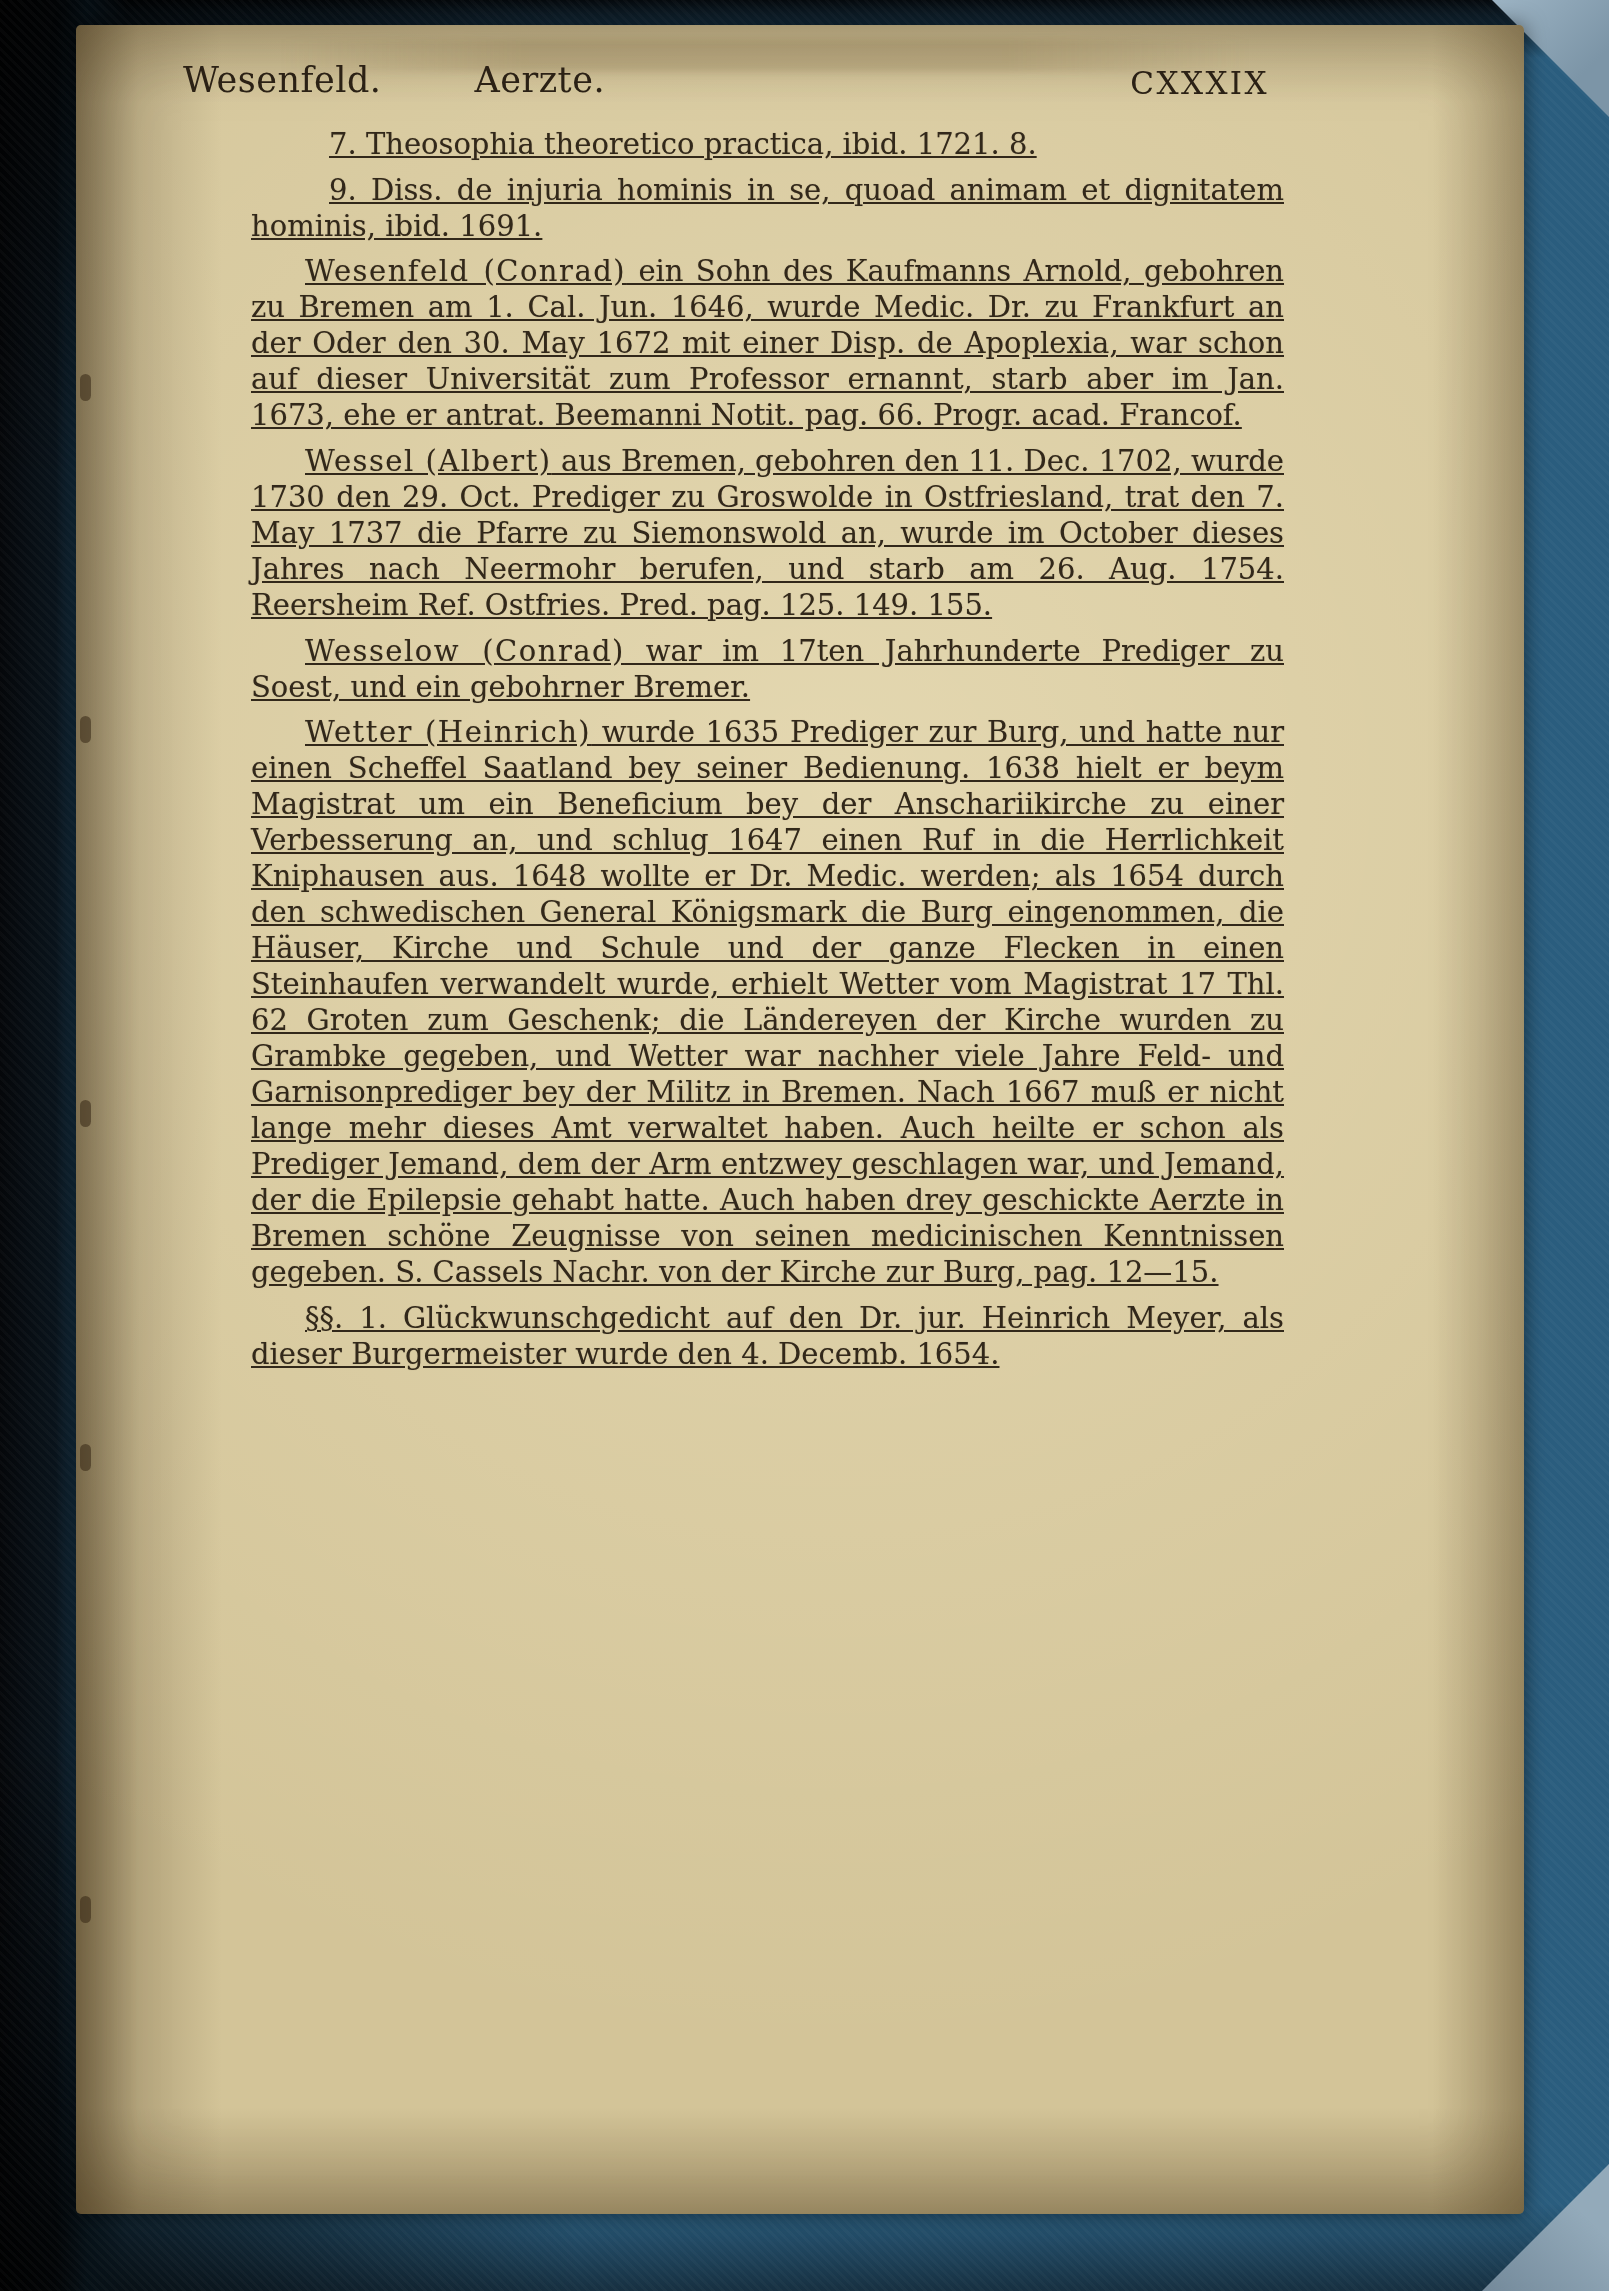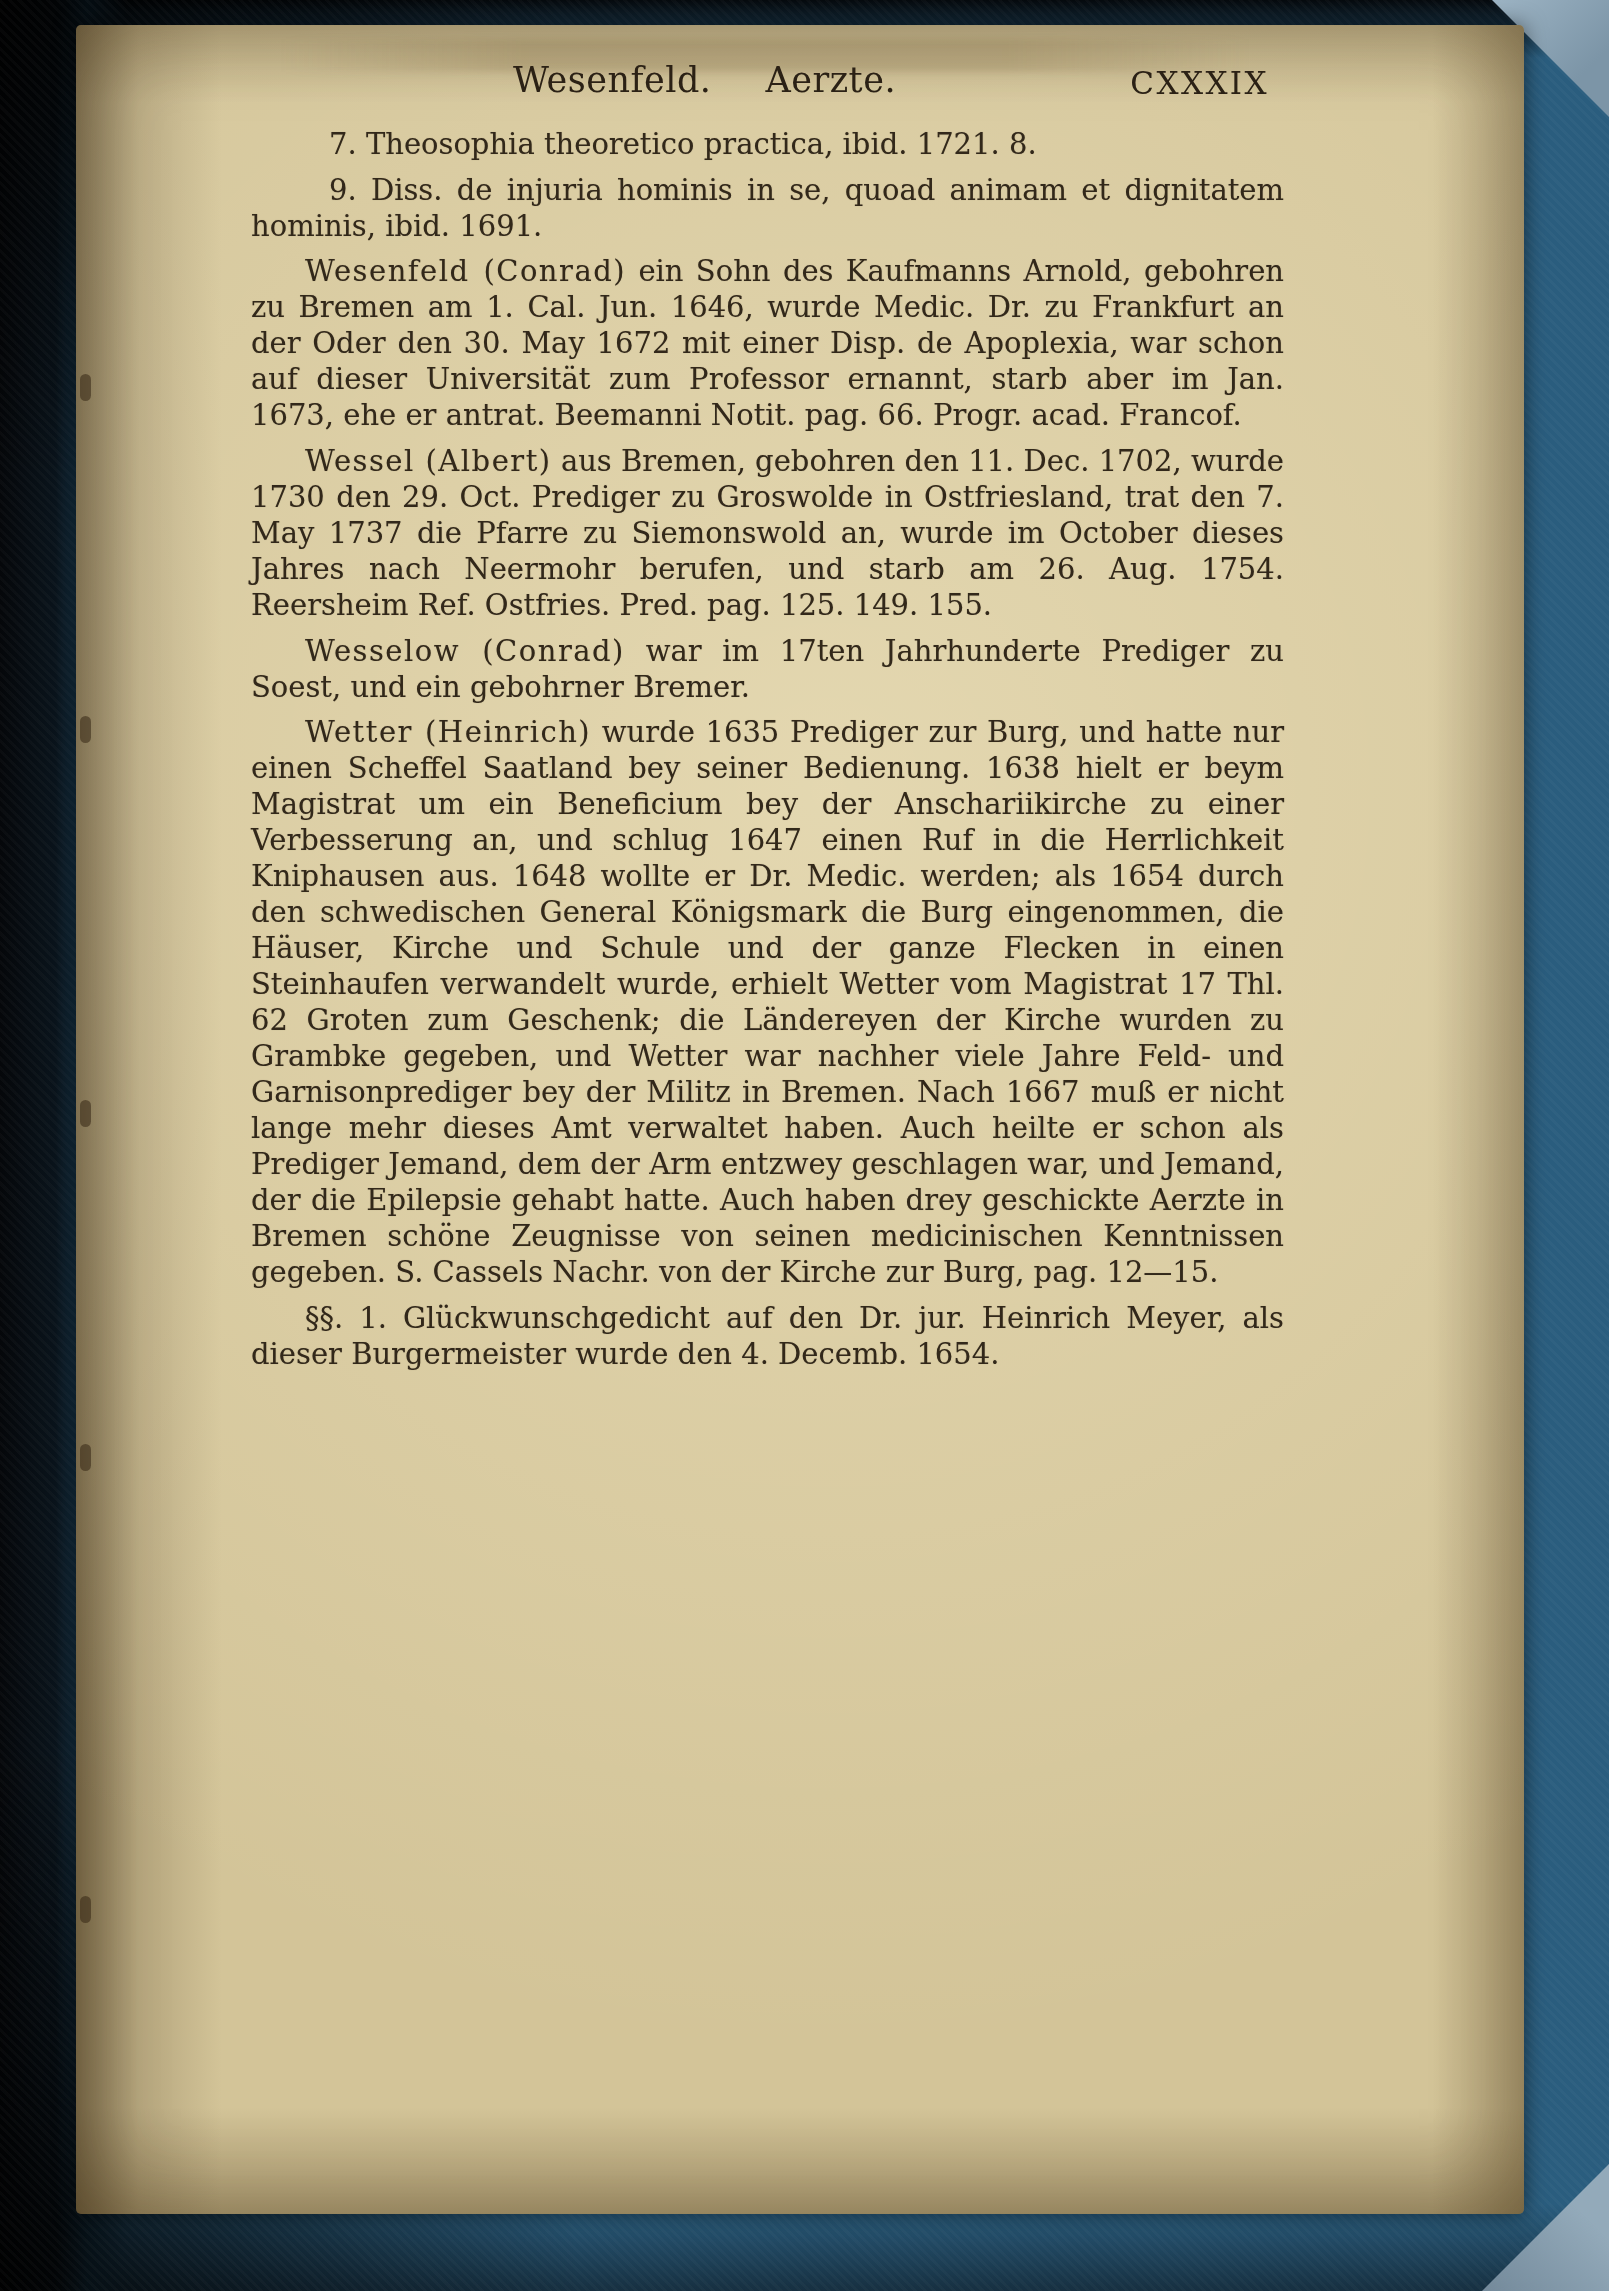--- a/index.html
+++ b/index.html
@@ -101,8 +101,7 @@
     position: absolute;
     left: 0; right: 0;
     display: flex;
-    justify-content: center;
-    gap: 54px;
+    gap: 93px;
     transform: translateX(-68px);
   }
   .page-number {

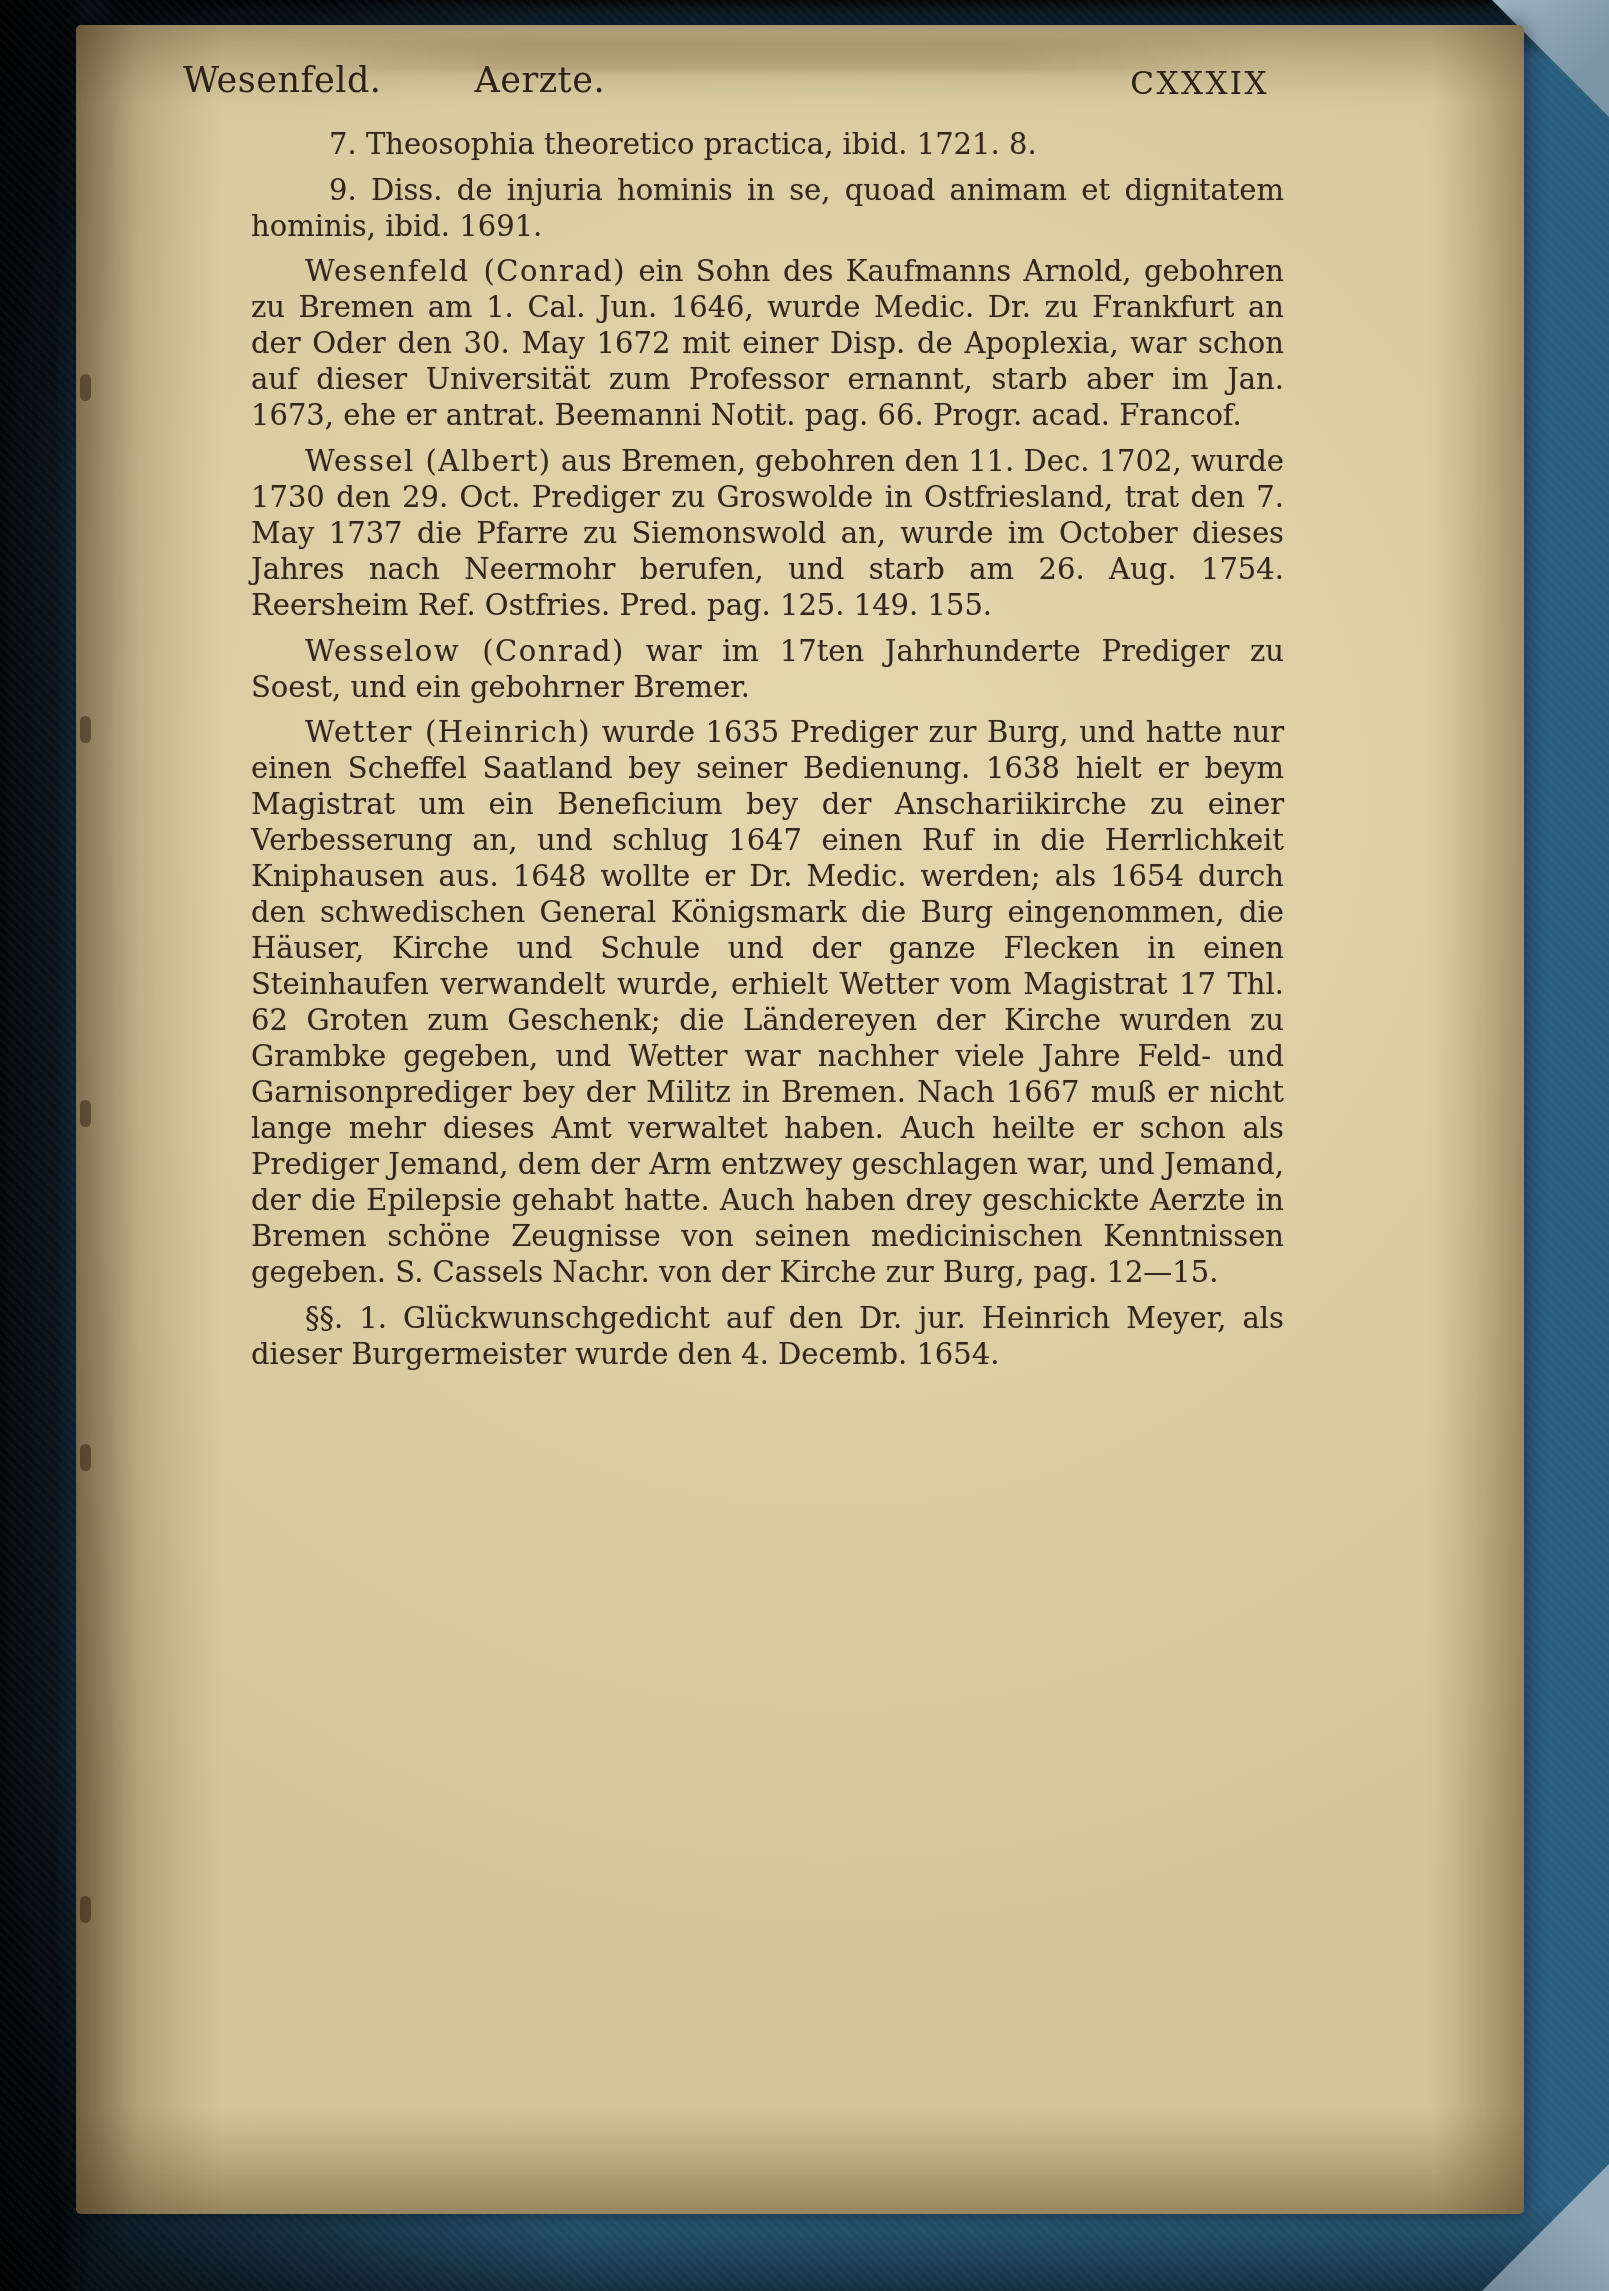--- a/index.html
+++ b/index.html
@@ -123,6 +123,7 @@
     line-height: 36px;
     color: #32281a;
     text-shadow: 0 0 1px rgba(50,40,26,.25);
+    text-decoration: underline;
   }
   .text-block p {
     margin: 0 0 9.7px 0;

